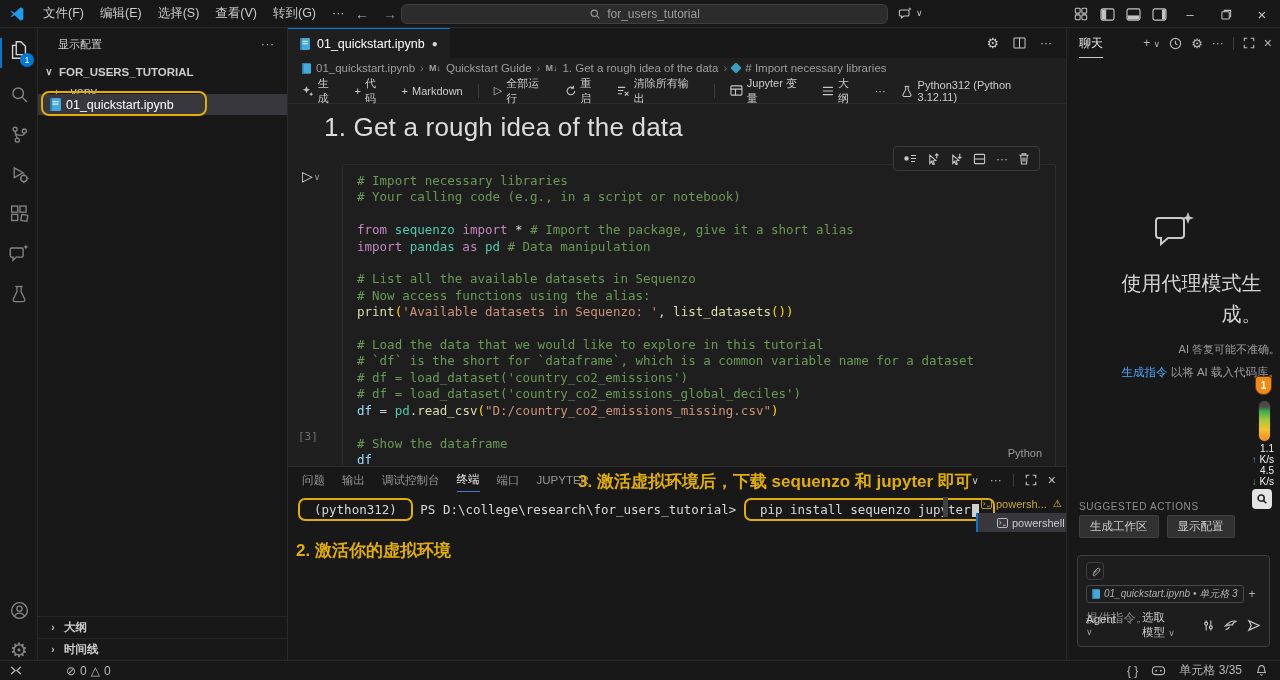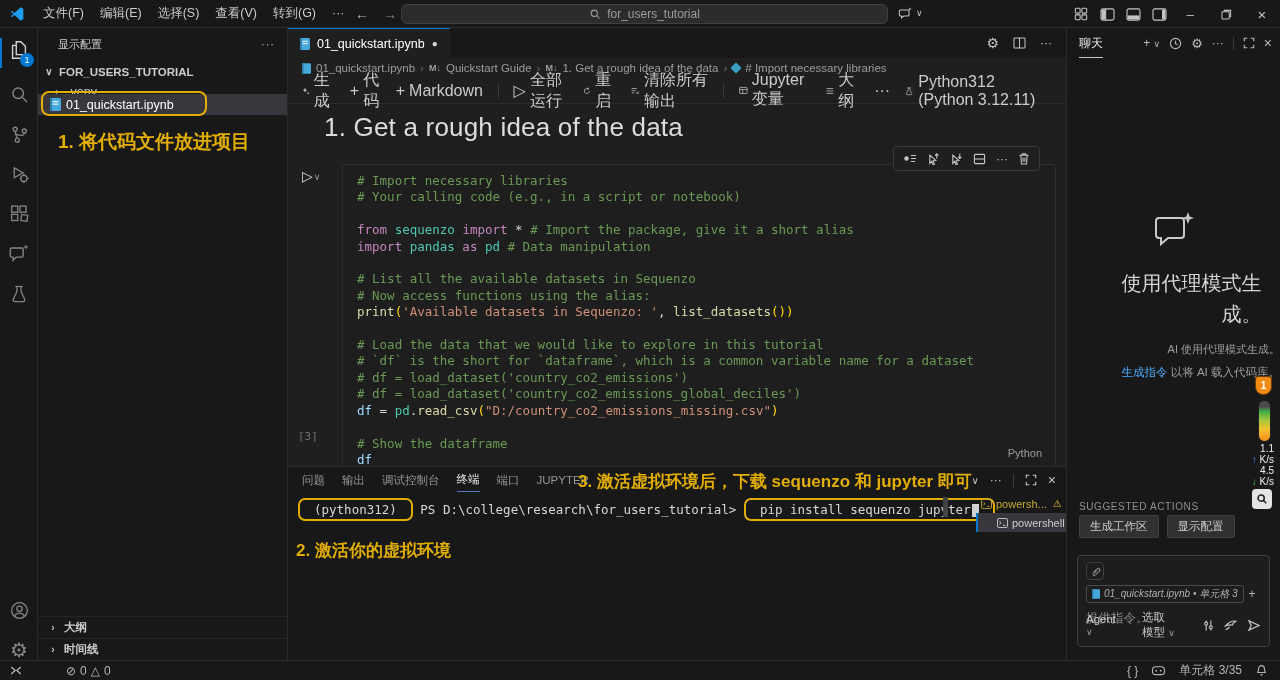--- a/index.html
+++ b/index.html
@@ -65,7 +65,7 @@
   .md-ic { font-size:9px; font-weight:bold; color:#9d9d9d; }
   .py-ic { width:8px; height:8px; background:#3b9dbf; transform:rotate(45deg); border-radius:1px; }
   .nbtoolbar { position:absolute; left:0; top:50px; width:100%; height:26px; border-bottom:1px solid #2b2b2b;
-    display:flex; align-items:center; gap:15px; padding-left:14px; font-size:16px; color:#cccccc; }
+    display:flex; align-items:center; gap:15px; padding-left:14px; font-size:11px; color:#cccccc; }
   .tb-item { display:flex; align-items:center; gap:4px; }
   .tb-div { width:1px; height:14px; background:#3c3c3c; }
   .kernel { margin-left:auto; display:flex; align-items:center; gap:5px; padding-right:14px; }

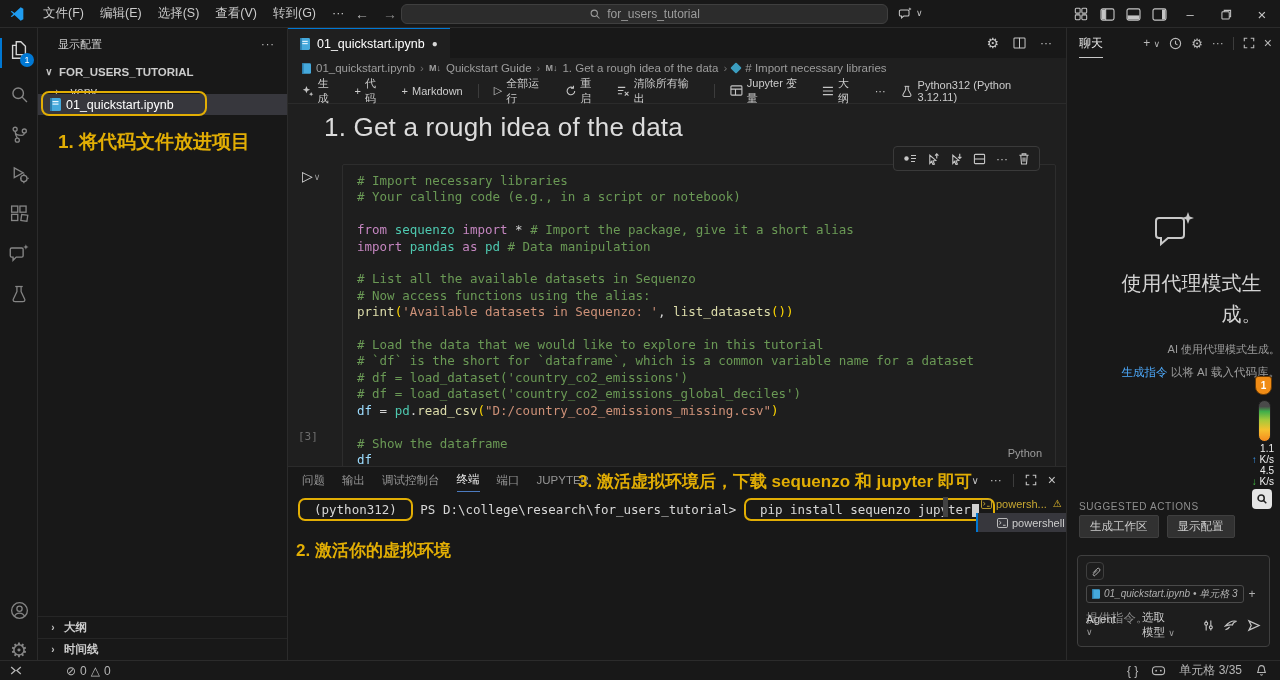--- a/index.html
+++ b/index.html
@@ -309,7 +309,6 @@
       <span>01_quickstart.ipynb</span>
     </div>
     <div class="ybox-side"></div>
-    <div class="note side-note">1. 将代码文件放进项目</div>
     <div class="side-sec" style="bottom:22px">
       <span class="chev">›</span>
       <span id="side-sec-0">大纲</span>

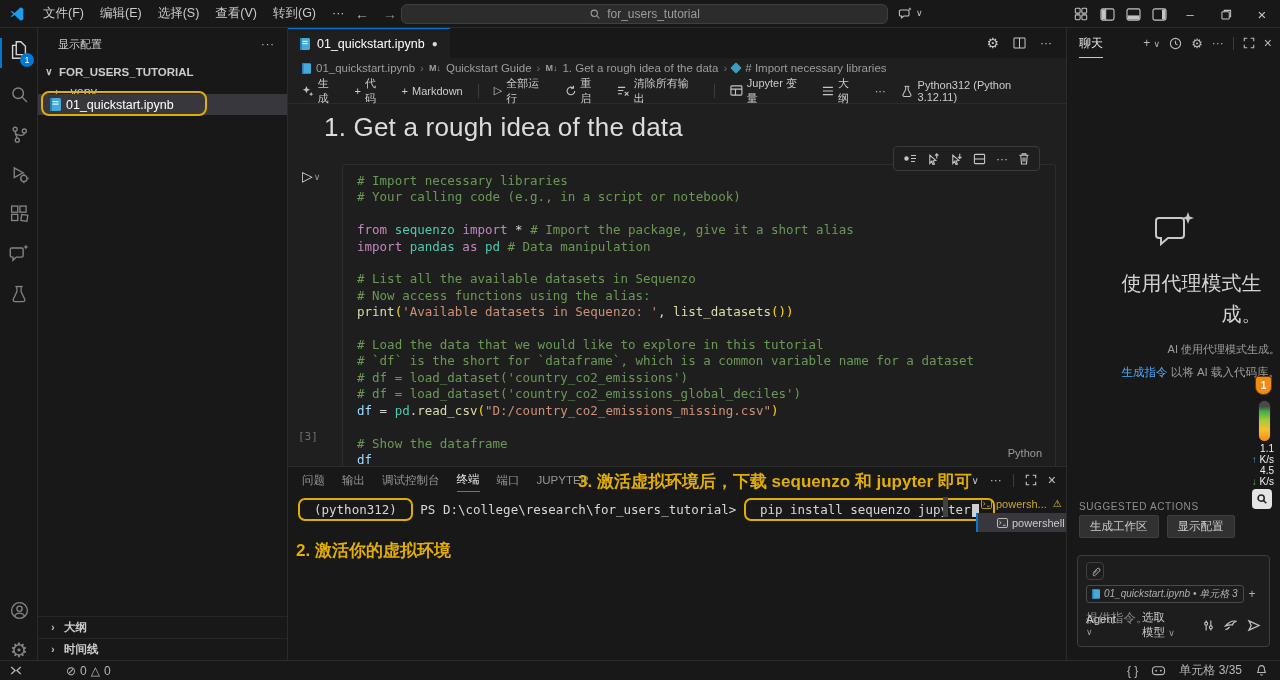--- a/index.html
+++ b/index.html
@@ -558,7 +558,7 @@
           <path d="m37 2 1.6 4.4L43 8l-4.4 1.6L37 14l-1.6-4.4L31 8l4.4-1.6z" fill="#c8c8c8" stroke="none"></path>
         </svg>
       <div class="big">使用代理模式生成。</div>
-      <div class="disc">AI 使用代理模式生成。</div>
+      <div class="disc">AI 答复可能不准确。</div>
       <div class="instr"><span class="chat-link">生成指令</span><span> 以将 AI 载入代码库。</span></div>
     </div>
     <div class="sugg-label">SUGGESTED ACTIONS</div>

